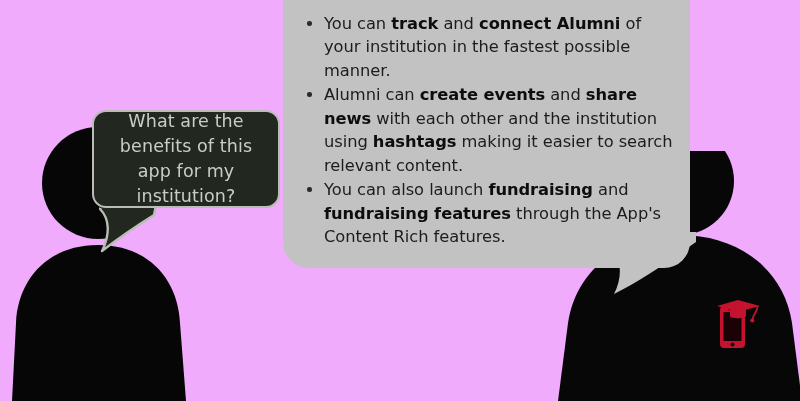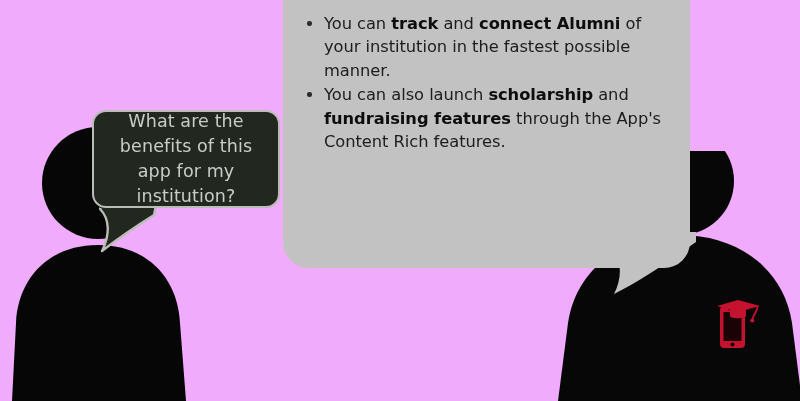--- a/index.html
+++ b/index.html
@@ -168,6 +168,9 @@
           <span><span>You can </span><b>track</b><span> and </span><b>connect Alumni</b><span> of your institution in the fastest possible manner.</span></span>
         </li>
         <li>
+          <span><span>Alumni can </span><b>create events</b><span> and </span><b>share news</b><span> with each other and the institution using </span><b>hashtags</b><span> making it easier to search relevant content.</span></span>
+        </li>
+        <li>
           <span><span>You can also launch </span><b>scholarship</b><span> and </span><b>fundraising features</b><span> through the App's Content Rich features.</span></span>
         </li>
       </ul>

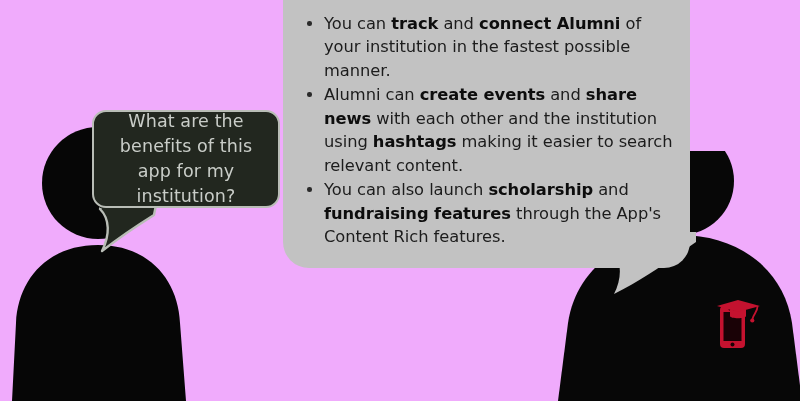--- a/index.html
+++ b/index.html
@@ -171,7 +171,7 @@
           <span><span>Alumni can </span><b>create events</b><span> and </span><b>share news</b><span> with each other and the institution using </span><b>hashtags</b><span> making it easier to search relevant content.</span></span>
         </li>
         <li>
-          <span><span>You can also launch </span><b>scholarship</b><span> and </span><b>fundraising features</b><span> through the App's Content Rich features.</span></span>
+          <span><span>You can also launch </span><b>fundraising</b><span> and </span><b>fundraising features</b><span> through the App's Content Rich features.</span></span>
         </li>
       </ul>
     </div>

